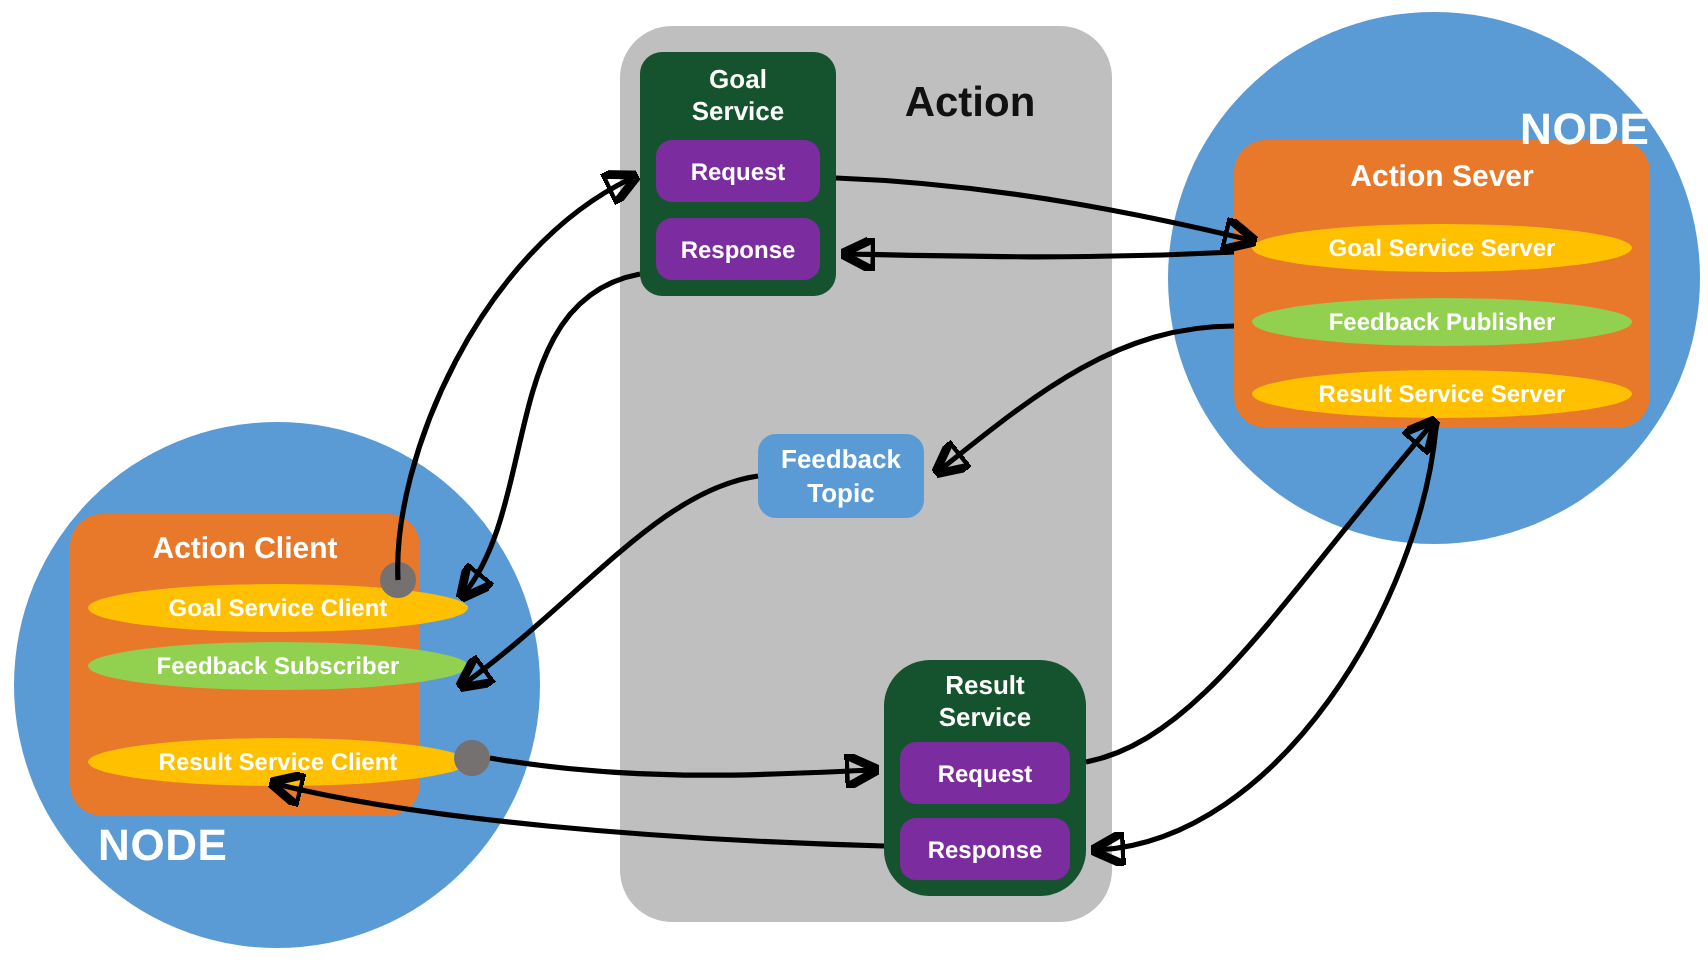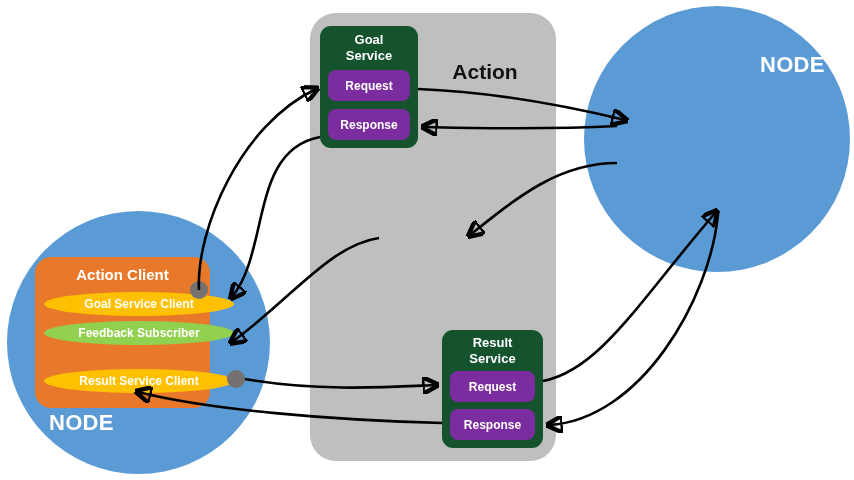--- a/index.html
+++ b/index.html
@@ -41,7 +41,7 @@
   <div class="circle" style="left:7px;top:211px;width:263px;height:263px;"></div>
 
   <div class="action-panel" style="left:310px;top:13px;width:246px;height:448px;"></div>
-  <div class="action-title" style="left:430px;top:40px;width:110px;text-align:center;margin-top:20px;">Action</div>
+  <div class="action-title" style="left:430px;top:40px;width:110px;text-align:center;">Action</div>
 
   <div class="svc-box" style="left:320px;top:26px;width:98px;height:122px;">
     <div class="svc-title" style="top:6px;">Goal</div>

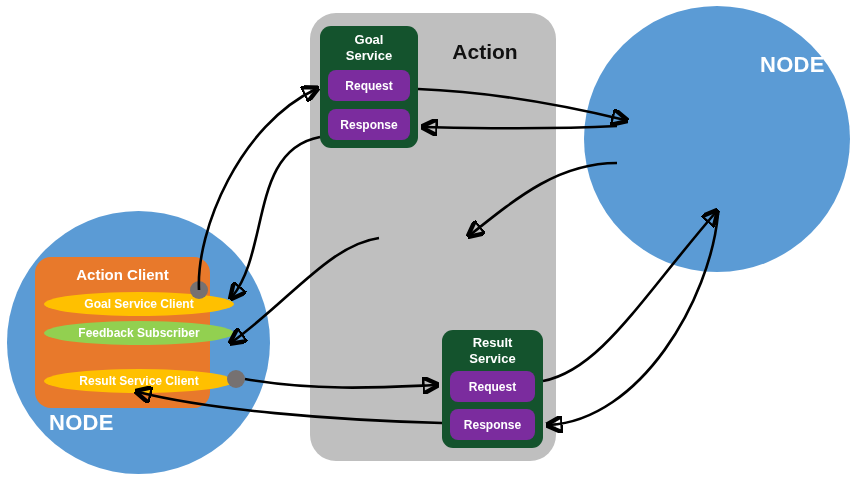--- a/index.html
+++ b/index.html
@@ -58,6 +58,18 @@
     <div class="msg" style="left:8px;top:79px;width:85px;height:31px;">Response</div>
   </div>
 
+  <div class="orange" style="left:617px;top:70px;width:208px;height:144px;">
+    <div class="orange-title" style="top:10px;">Action Sever</div>
+    <div class="pill y" style="left:9px;top:42px;width:190px;height:24px;">
+      <span>Goal Service Server</span>
+    </div>
+    <div class="pill g" style="left:9px;top:79px;width:190px;height:24px;">
+      <span>Feedback Publisher</span>
+    </div>
+    <div class="pill y" style="left:9px;top:115px;width:190px;height:24px;">
+      <span>Result Service Server</span>
+    </div>
+  </div>
   <div class="node-label" style="left:760px;top:52px;">NODE</div>
 
   <div class="orange" style="left:35px;top:257px;width:175px;height:151px;">

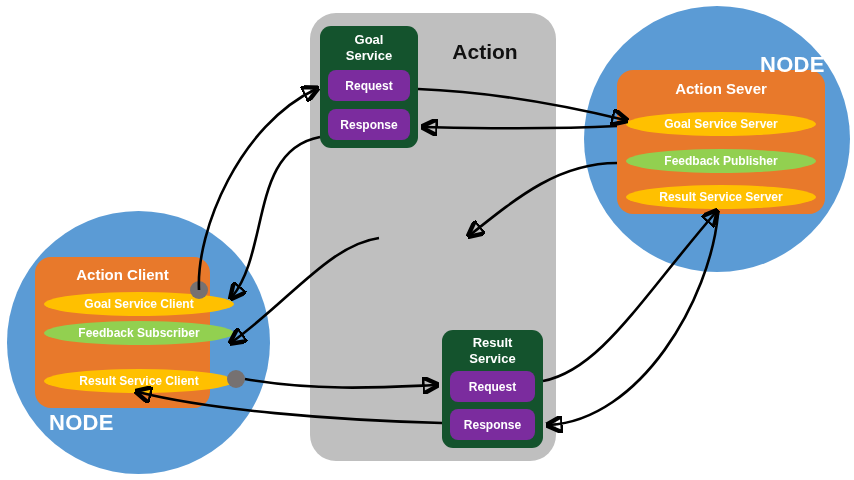--- a/index.html
+++ b/index.html
@@ -50,6 +50,12 @@
     <div class="msg" style="left:8px;top:83px;width:82px;height:31px;">Response</div>
   </div>
 
+  <div class="topic-box" style="left:379px;top:217px;width:83px;height:42px;">
+    <div>
+      <div>Feedback</div>
+      <div>Topic</div>
+    </div>
+  </div>
 
   <div class="svc-box" style="left:442px;top:330px;width:101px;height:118px;">
     <div class="svc-title" style="top:5px;">Result</div>

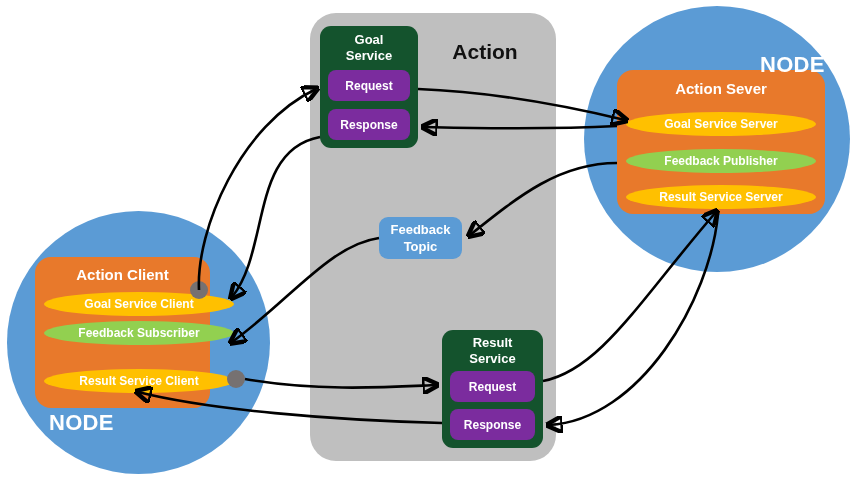--- a/index.html
+++ b/index.html
@@ -57,7 +57,7 @@
     </div>
   </div>
 
-  <div class="svc-box" style="left:442px;top:330px;width:101px;height:118px;">
+  <div class="svc-box" style="left:442px;top:330px;width:101px;height:118px;border-radius:23px;">
     <div class="svc-title" style="top:5px;">Result</div>
     <div class="svc-title" style="top:21px;">Service</div>
     <div class="msg" style="left:8px;top:41px;width:85px;height:31px;">Request</div>

